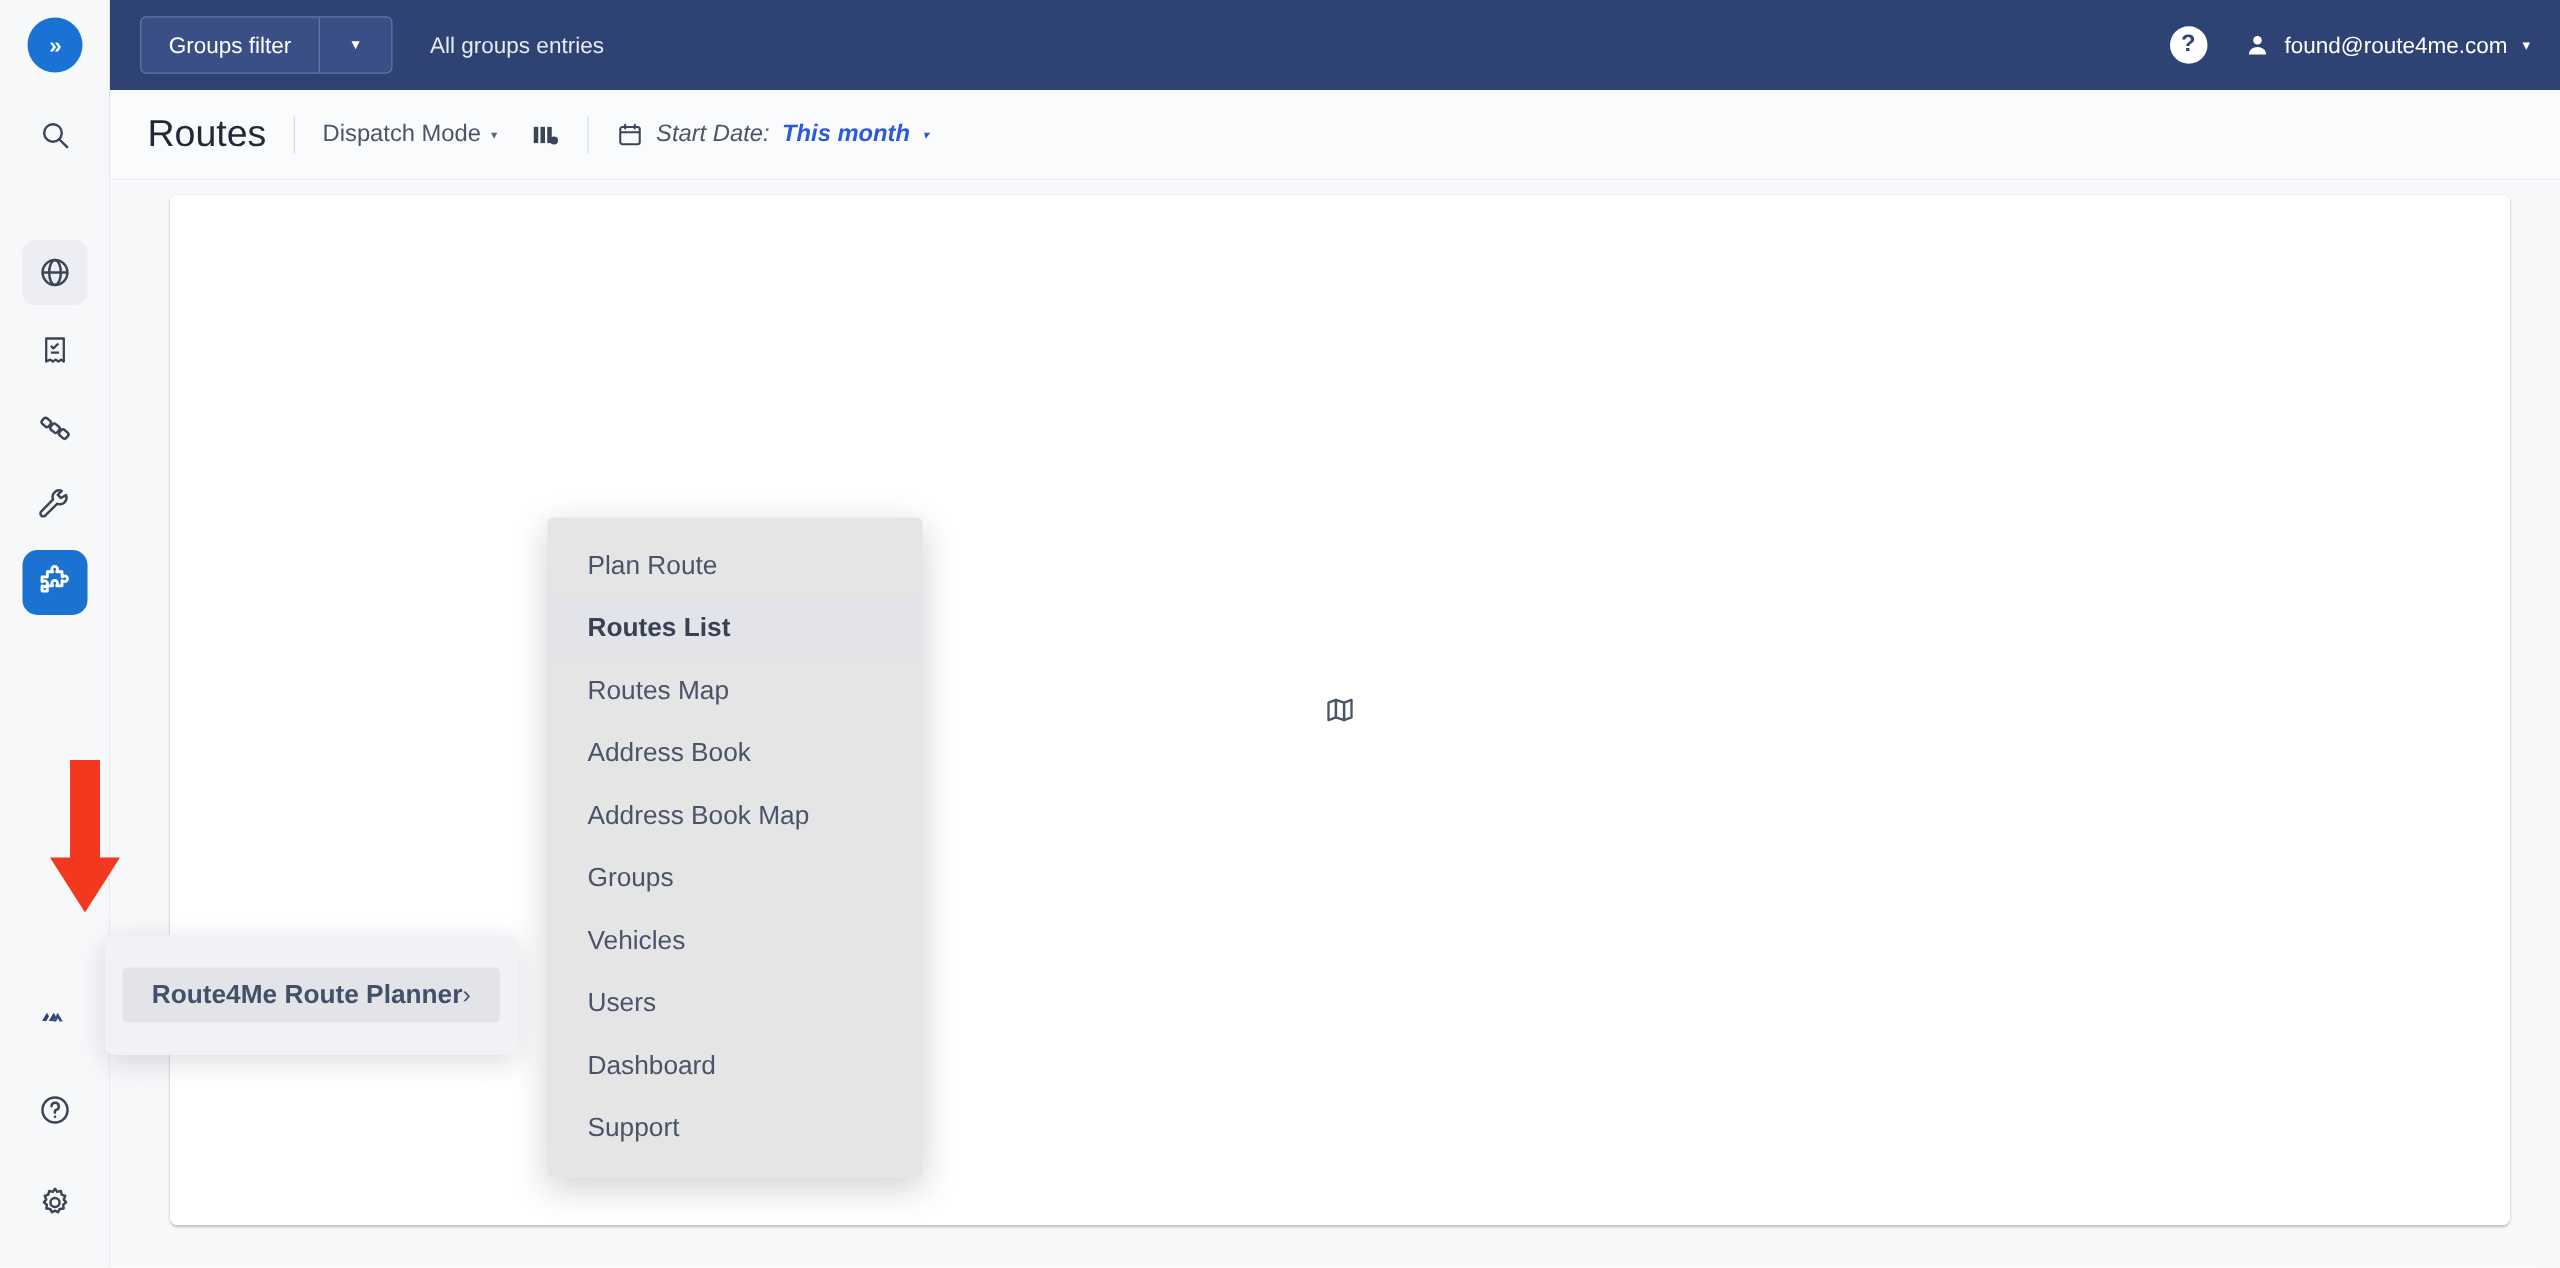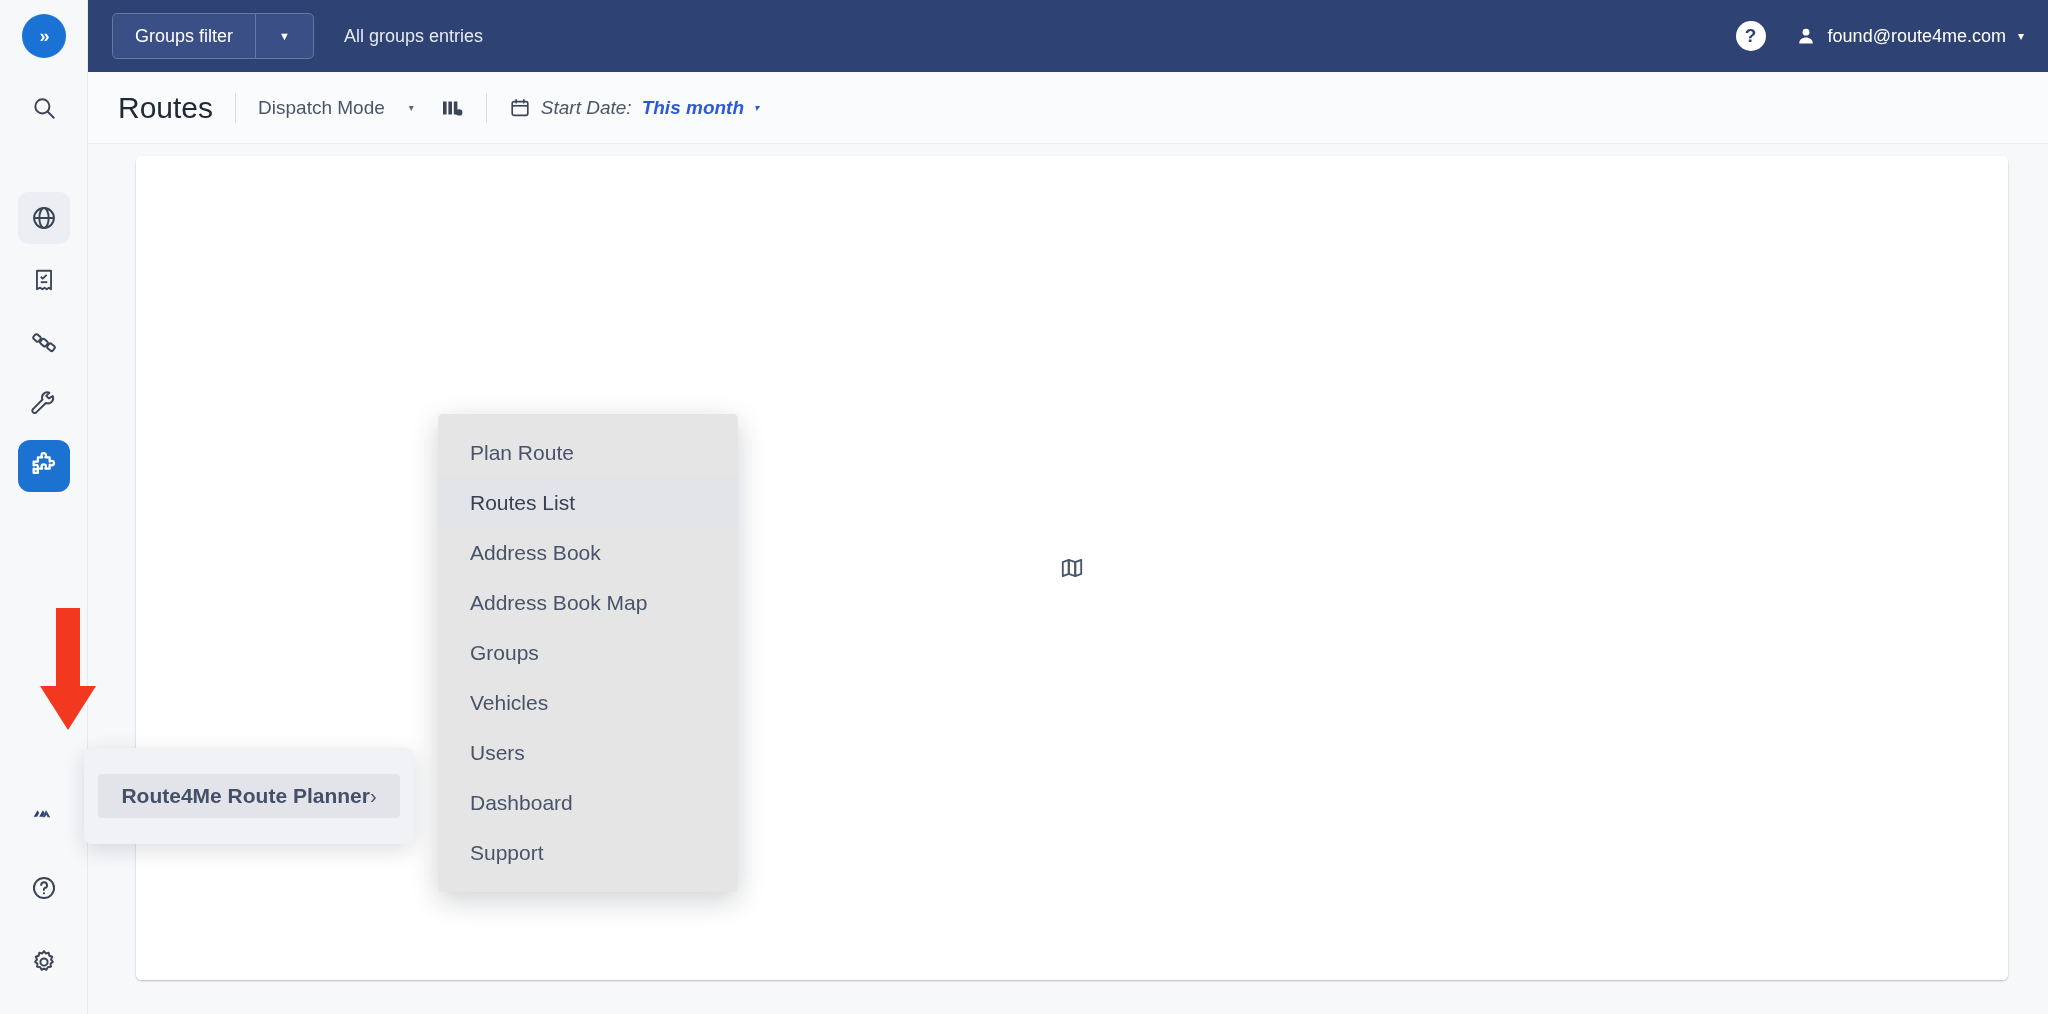--- a/index.html
+++ b/index.html
@@ -84,7 +84,7 @@
   }
   .page-title { font-size:30px; color:#202a37; font-weight:normal; }
   .vdiv { width:1px; height:30px; background:#d9dde3; margin:0 22px; }
-  .head-link { font-size:19px; color:#4a5568; display:flex; align-items:center; gap:24px; cursor:pointer; }
+  .head-link { font-size:19px; color:#4a5568; display:flex; align-items:center; gap:8px; cursor:pointer; }
   .head-link .caret { font-size:10px; color:#5a6678; }
   .icon-btn { display:flex; align-items:center; justify-content:center; cursor:pointer; color:#3b4555; }
   .startdate { font-size:19px; color:#4a5568; display:flex; align-items:center; gap:10px; cursor:pointer;font-style:italic; }

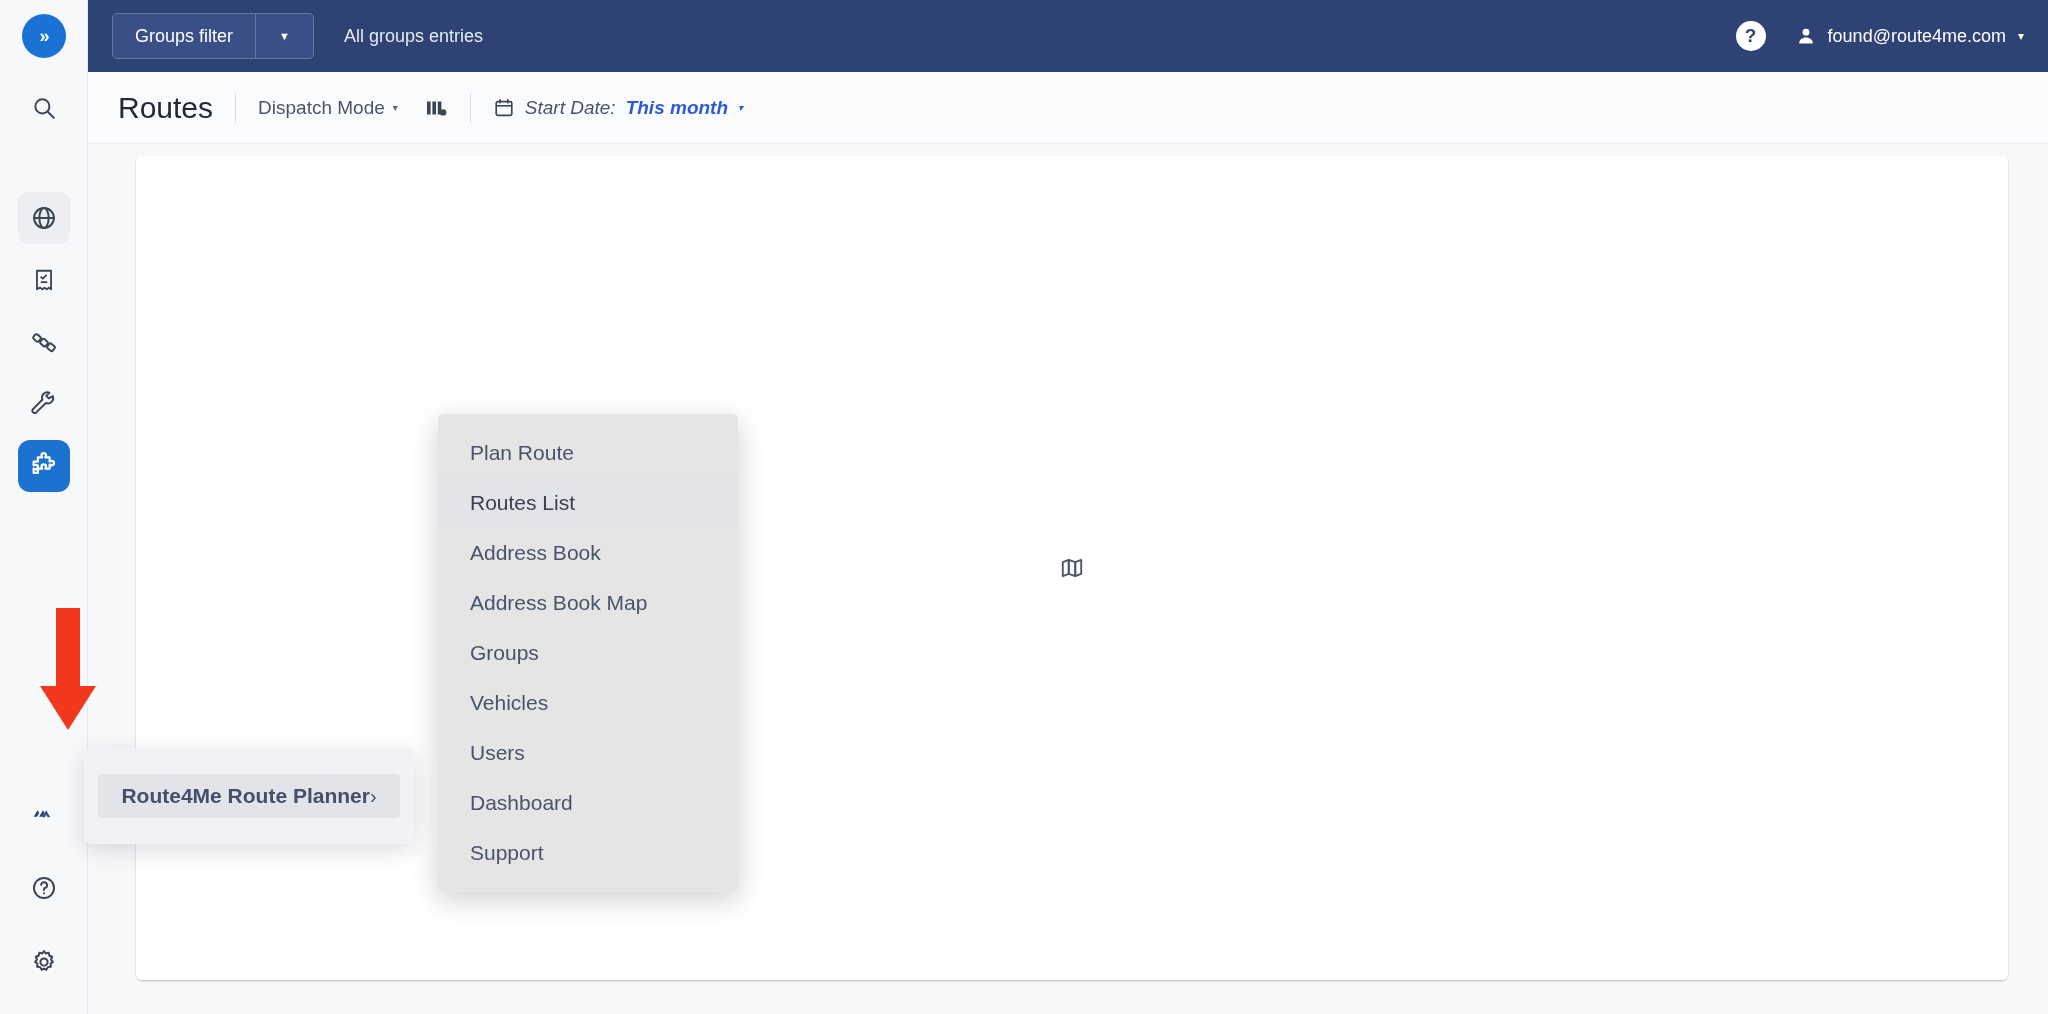--- a/index.html
+++ b/index.html
@@ -193,7 +193,7 @@
   .flyout-item {
     padding:13px 32px; font-size:21px; color:#49536a; cursor:pointer;
   }
-  .flyout-item.sel { background:#e2e4e9; font-weight:normal; color:#384152; }
+  .flyout-item.sel { background:#e2e4e9; font-weight:bold; color:#384152; }
 
   .table-scroll { position:absolute; left:0; top:62px; width:1872px; height:704px; overflow:hidden; }
 </style>

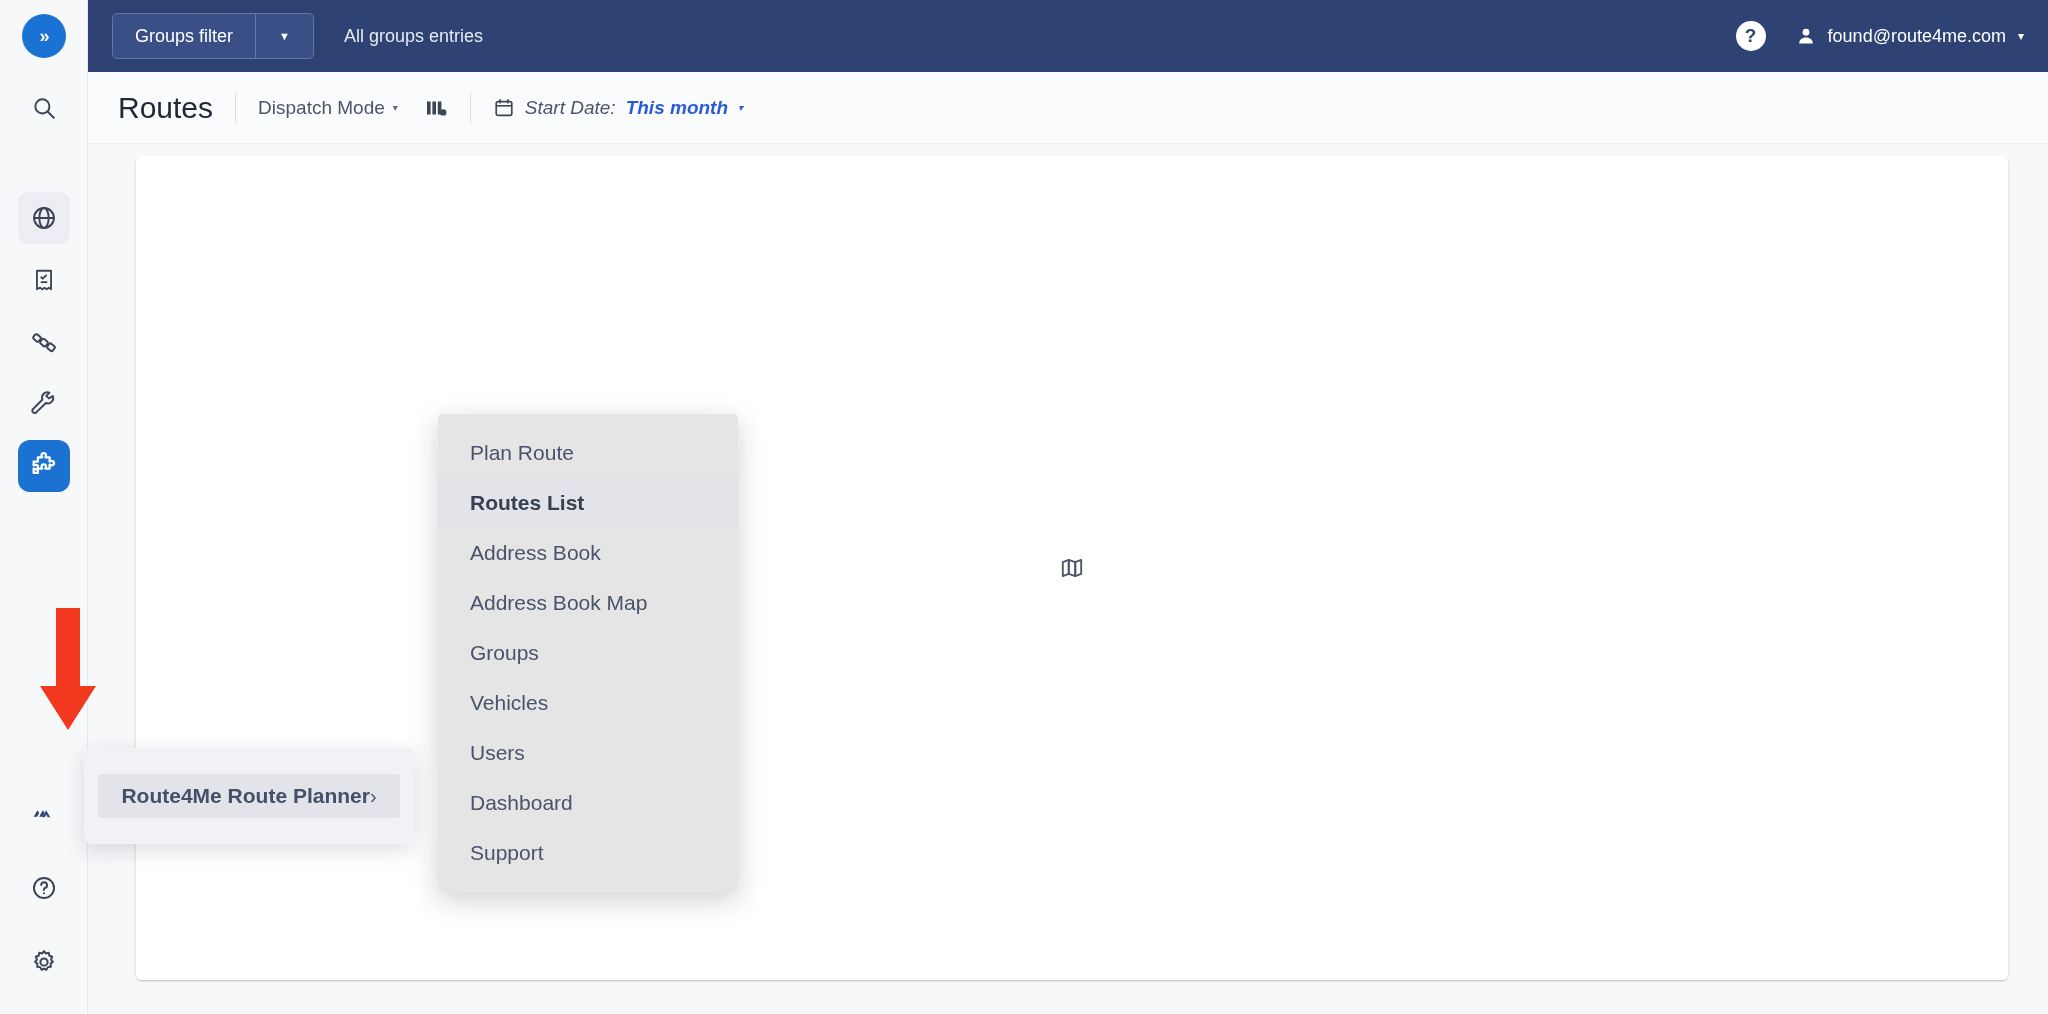--- a/index.html
+++ b/index.html
@@ -675,6 +675,7 @@
   <div class="flyout" id="flyout">
       <div class="flyout-item">Plan Route</div>
       <div class="flyout-item sel">Routes List</div>
+      <div class="flyout-item">Routes Map</div>
       <div class="flyout-item">Address Book</div>
       <div class="flyout-item">Address Book Map</div>
       <div class="flyout-item">Groups</div>

